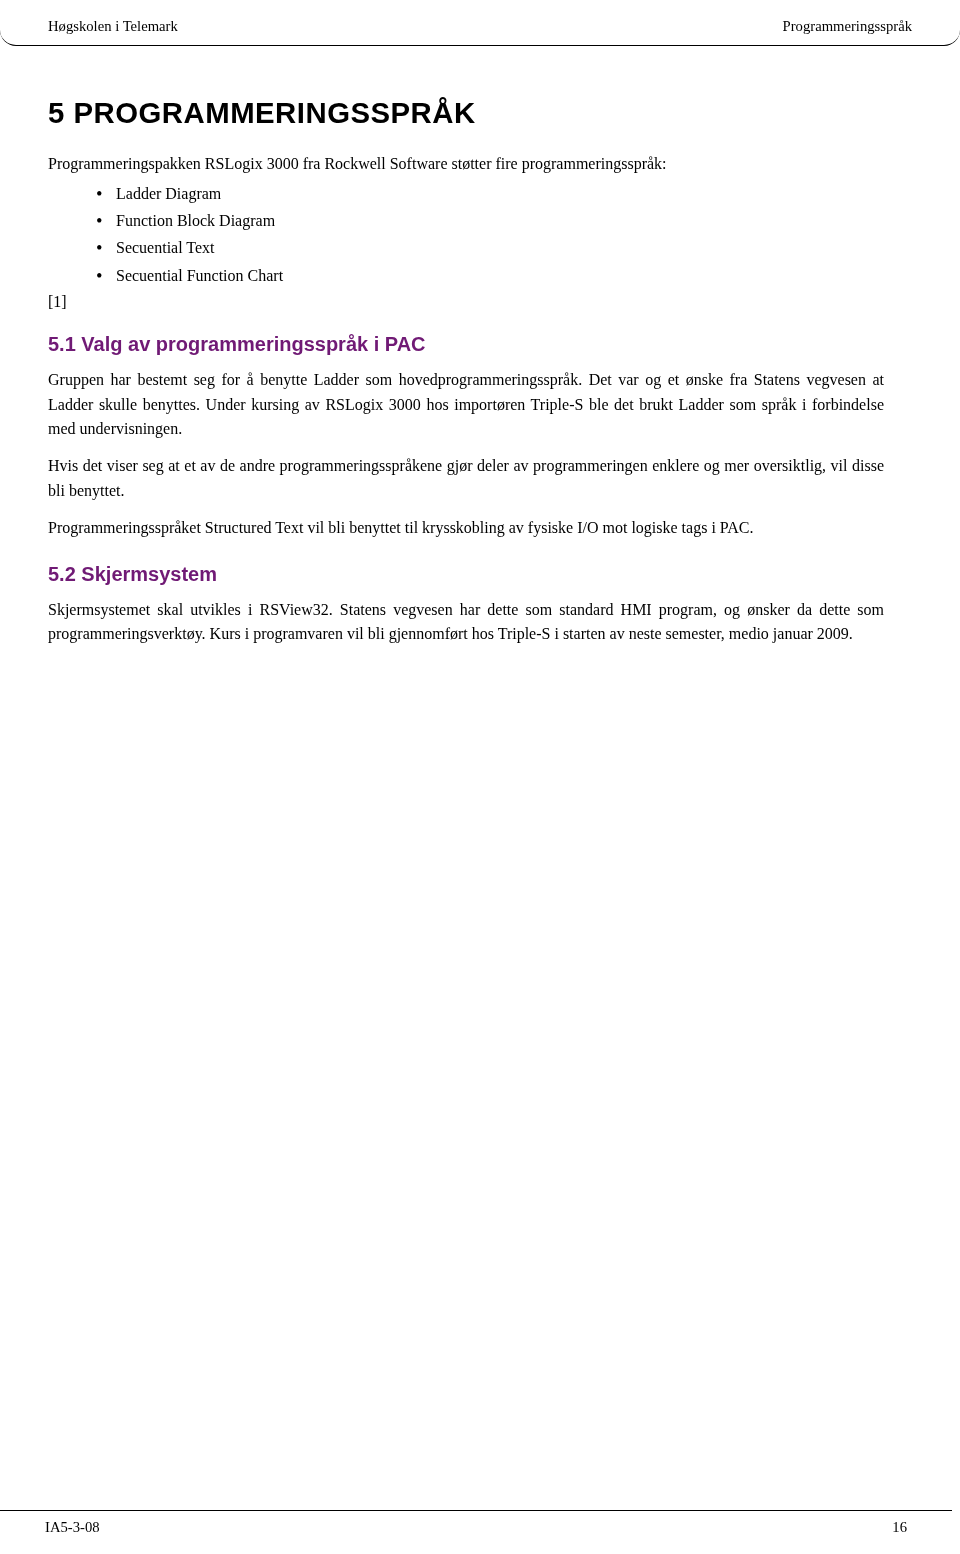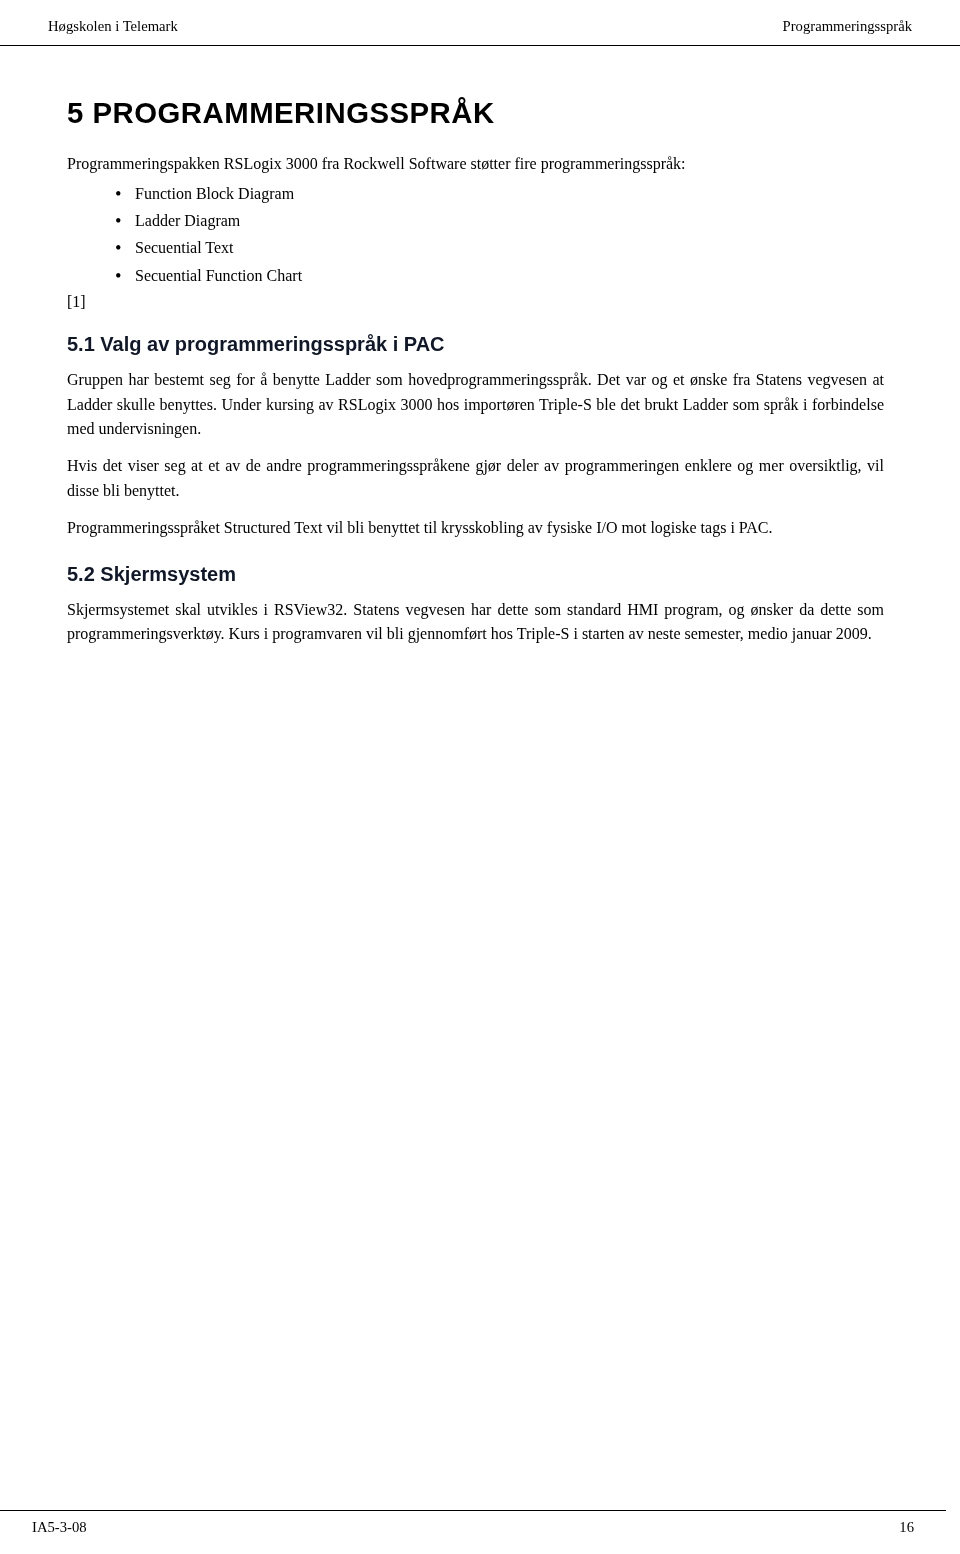--- a/index.html
+++ b/index.html
@@ -33,6 +33,7 @@
       padding: 18px 48px 10px 48px;
       border-bottom: 1.5px solid #000000;
       margin-bottom: 0;
+      border-radius: 16px;
     }
 
     .header-left {

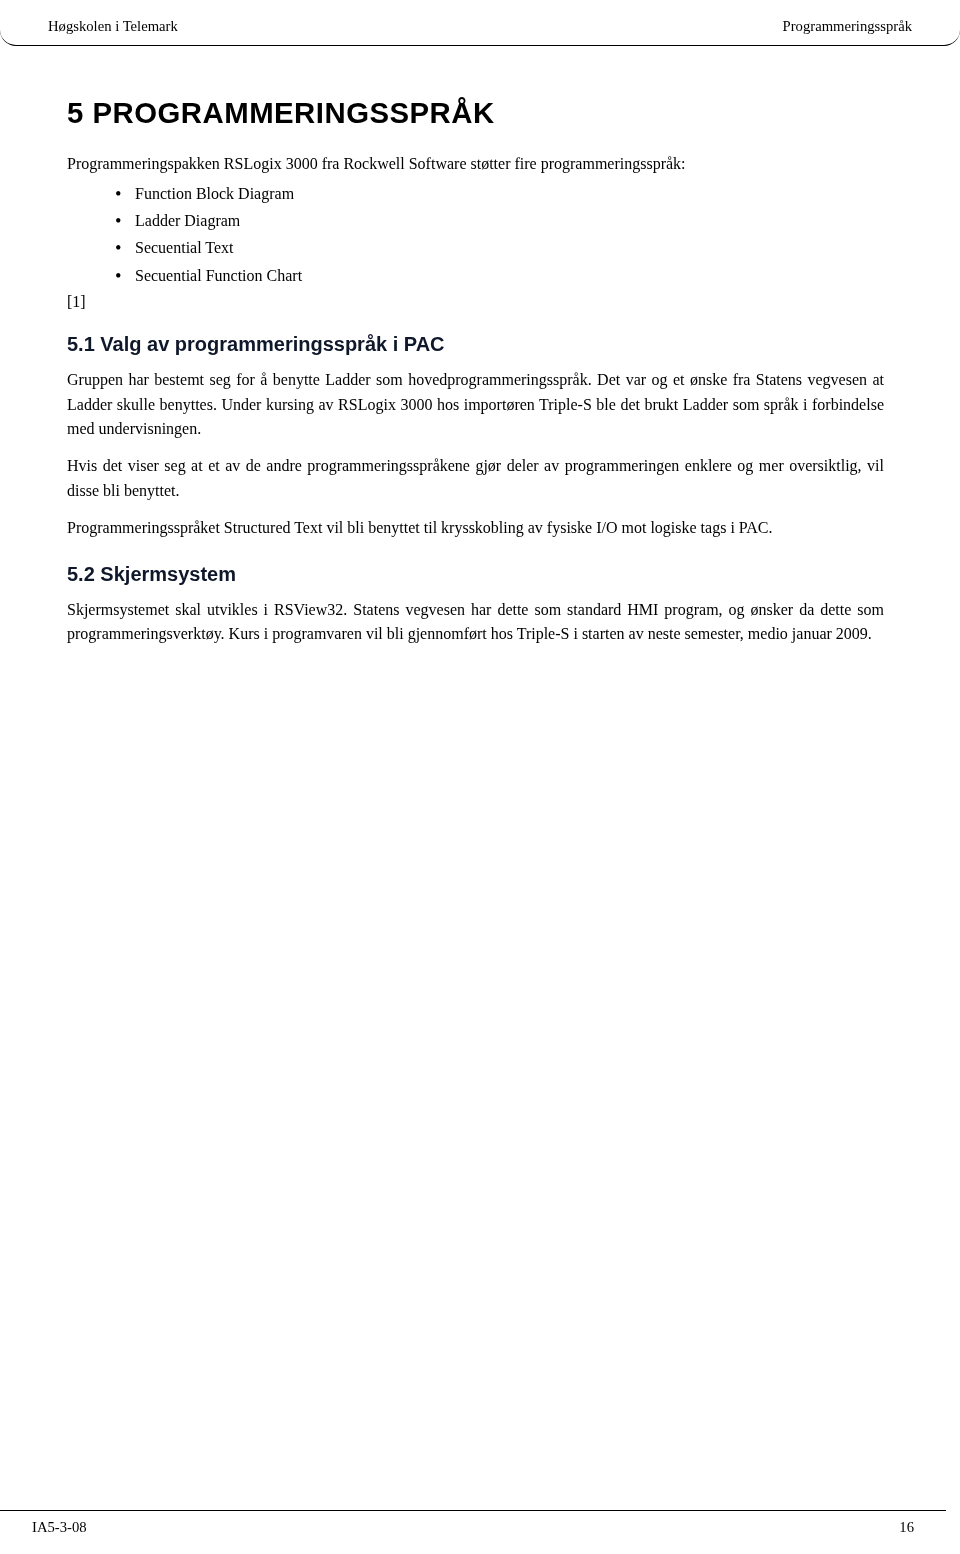--- a/index.html
+++ b/index.html
@@ -50,7 +50,6 @@
 
     .content {
       padding: 32px 76px 48px 48px;
-      margin-left: 19px;
     }
 
     .chapter-heading {

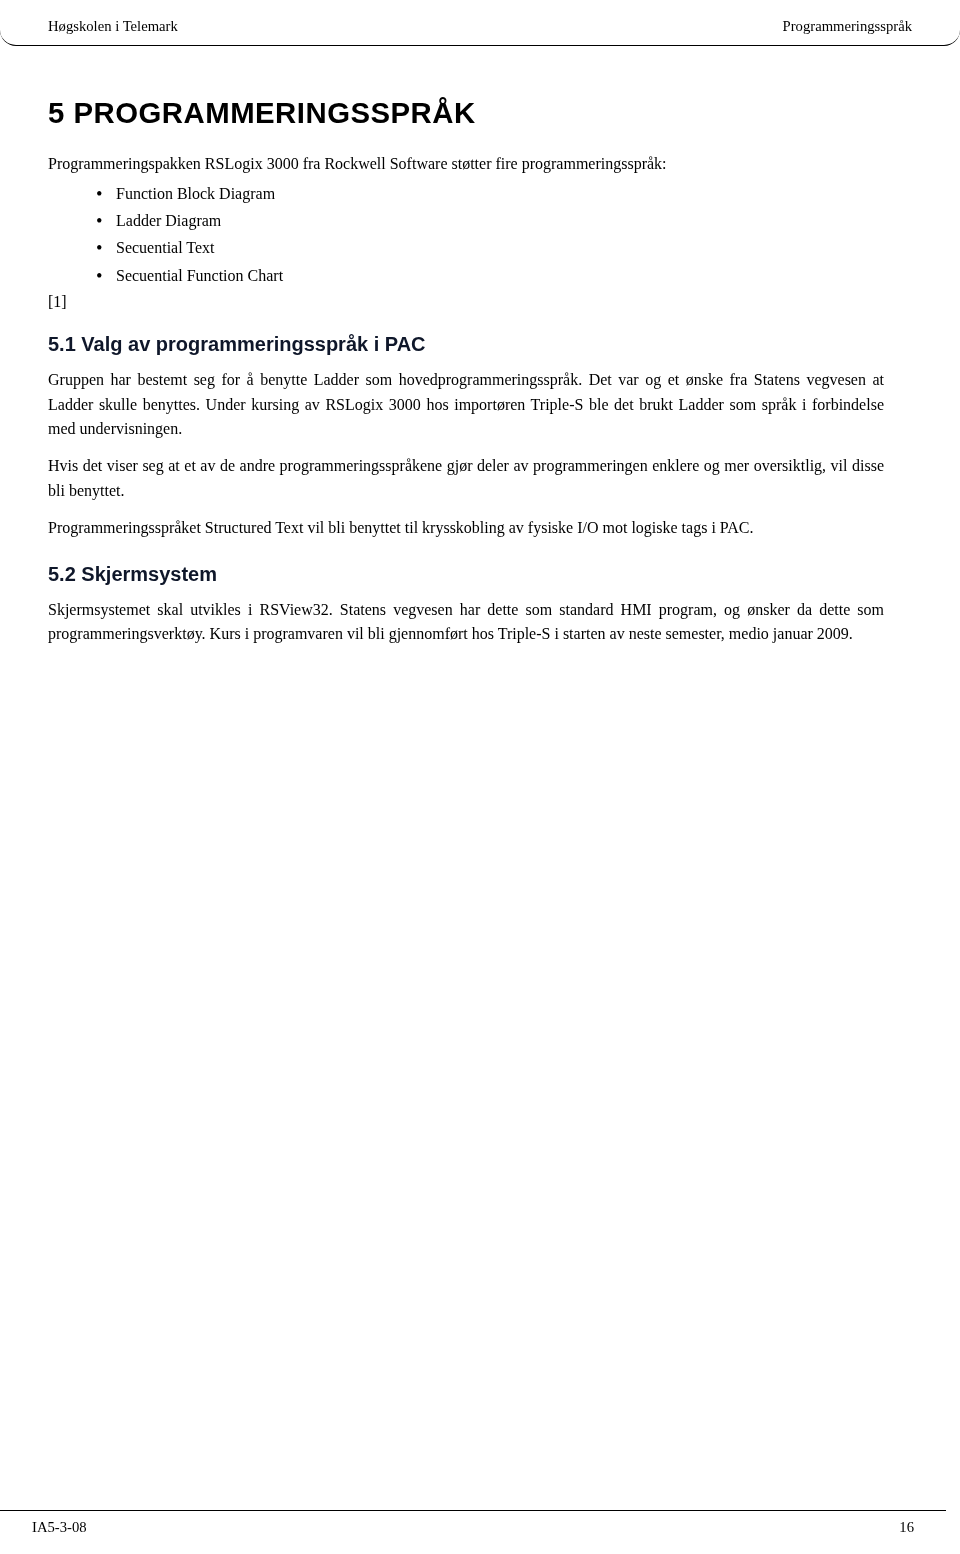--- a/index.html
+++ b/index.html
@@ -151,10 +151,10 @@
 
     <ul class="bullet-list">
       <li>
-        <span>Function Block Diagram</span>
+        <span>Ladder Diagram</span>
       </li>
       <li>
-        <span>Ladder Diagram</span>
+        <span>Function Block Diagram</span>
       </li>
       <li>
         <span>Secuential Text</span>

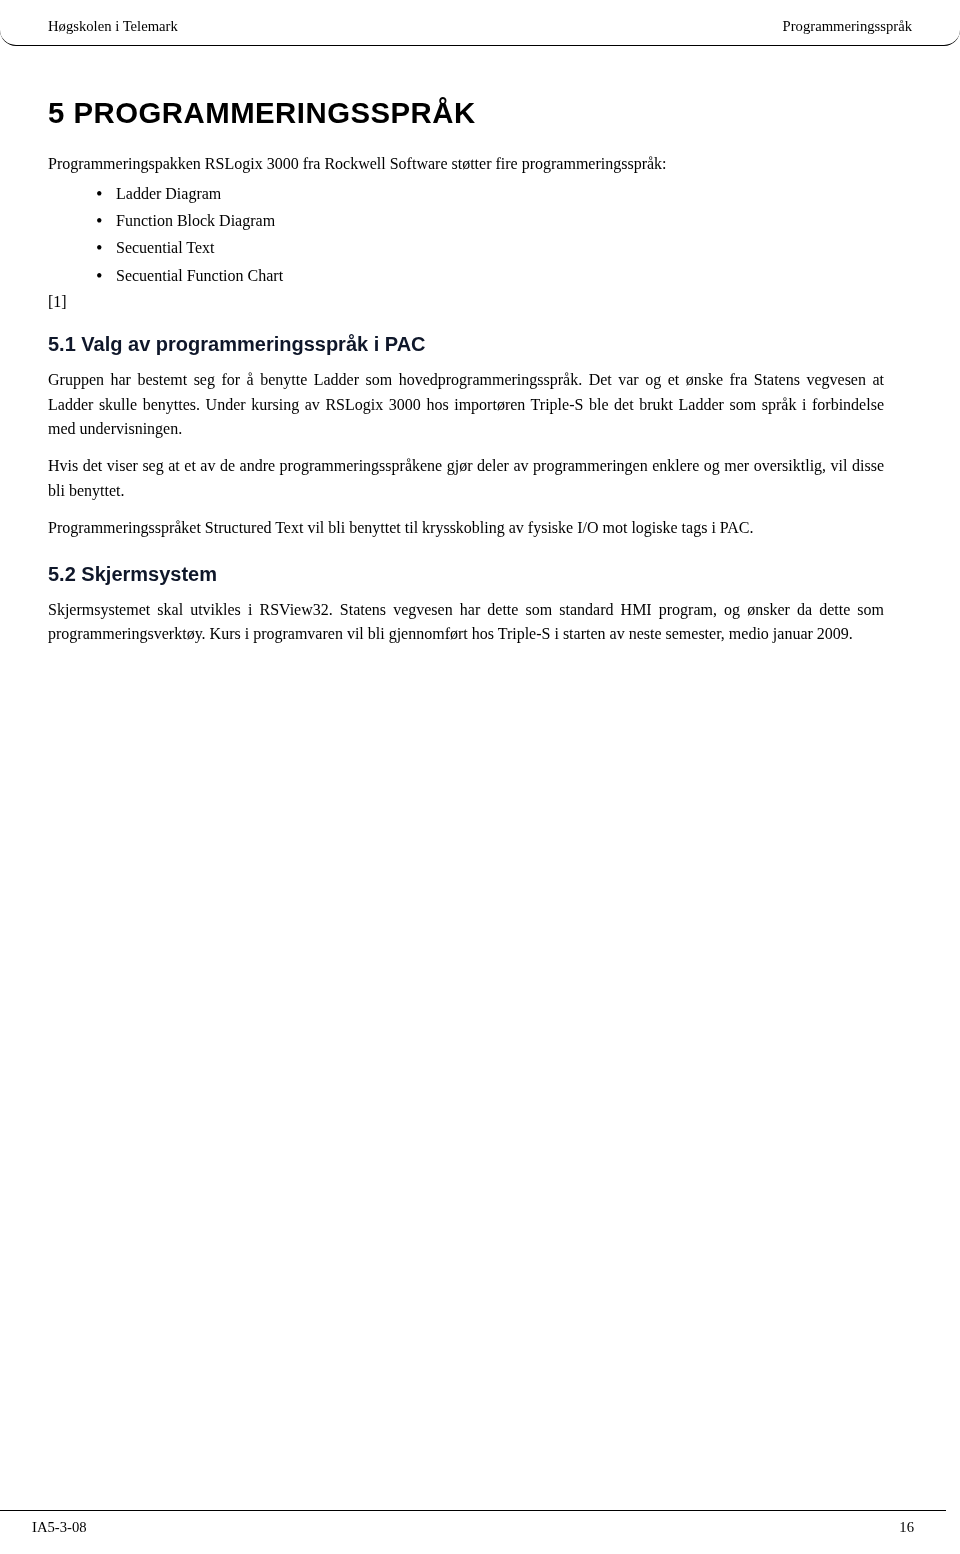--- a/index.html
+++ b/index.html
@@ -104,7 +104,7 @@
       font-family: Arial, sans-serif;
       margin-top: 22px;
       margin-bottom: 12px;
-      color: #0f172a;
+      color: #701a75;
     }
 
     .body-paragraph {

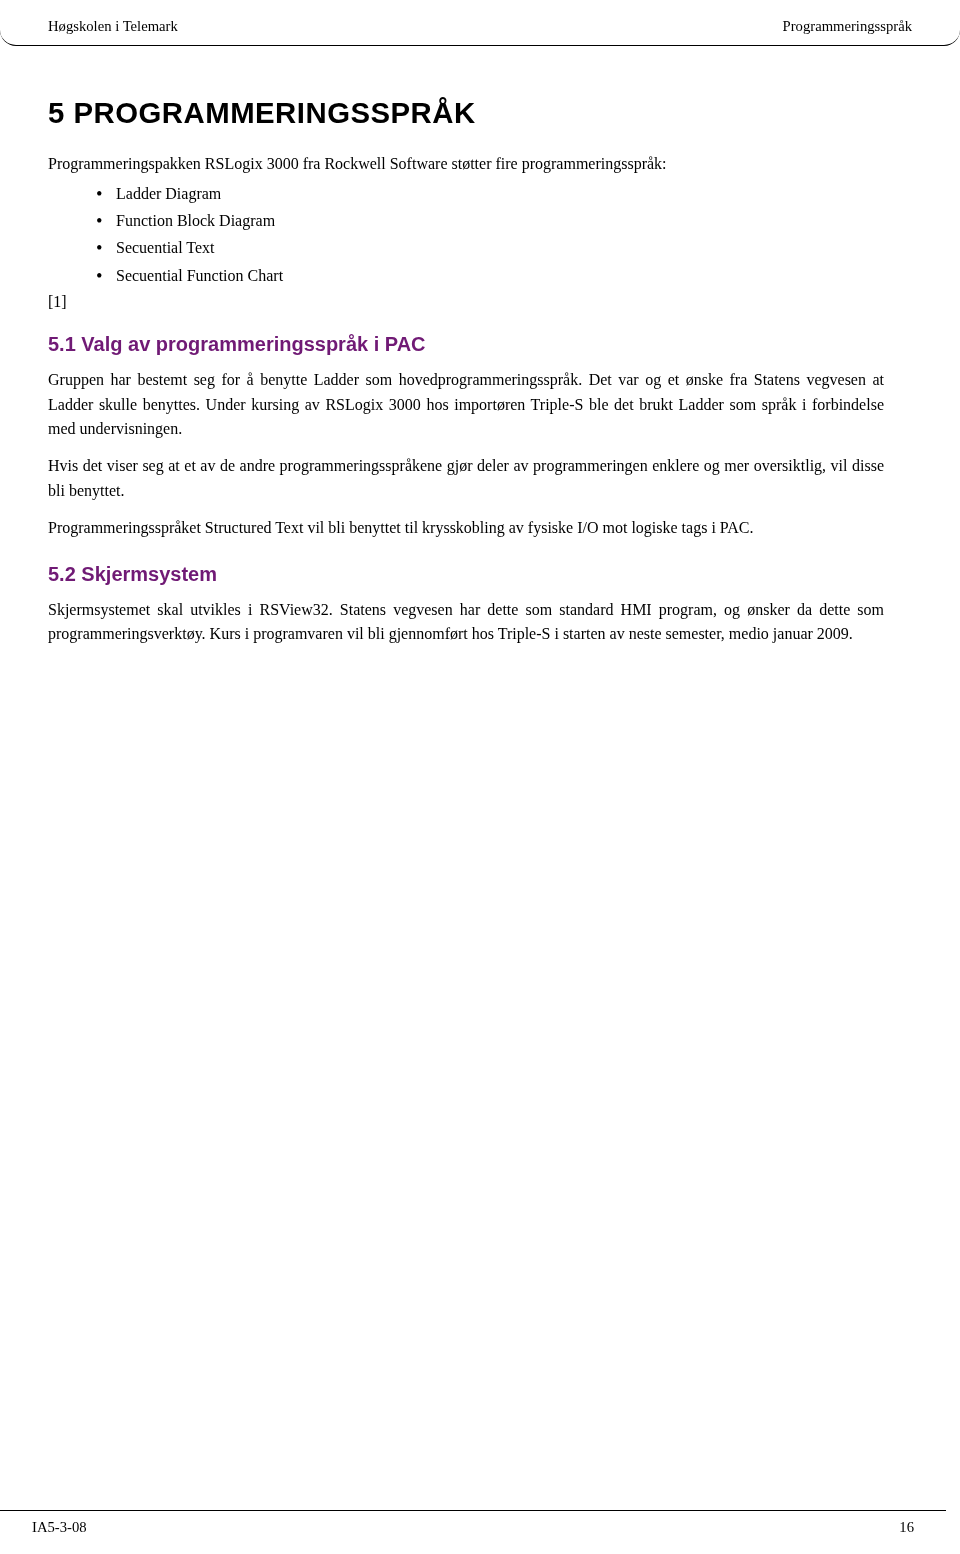--- a/index.html
+++ b/index.html
@@ -119,10 +119,10 @@
       position: absolute;
       bottom: 18px;
       left: 0;
-      right: 14px;
+      right: 8px;
       display: flex;
       justify-content: space-between;
-      padding: 0 32px;
+      padding: 0 45px;
       font-size: 11pt;
       font-family: "Times New Roman", Times, serif;
       color: #000000;

